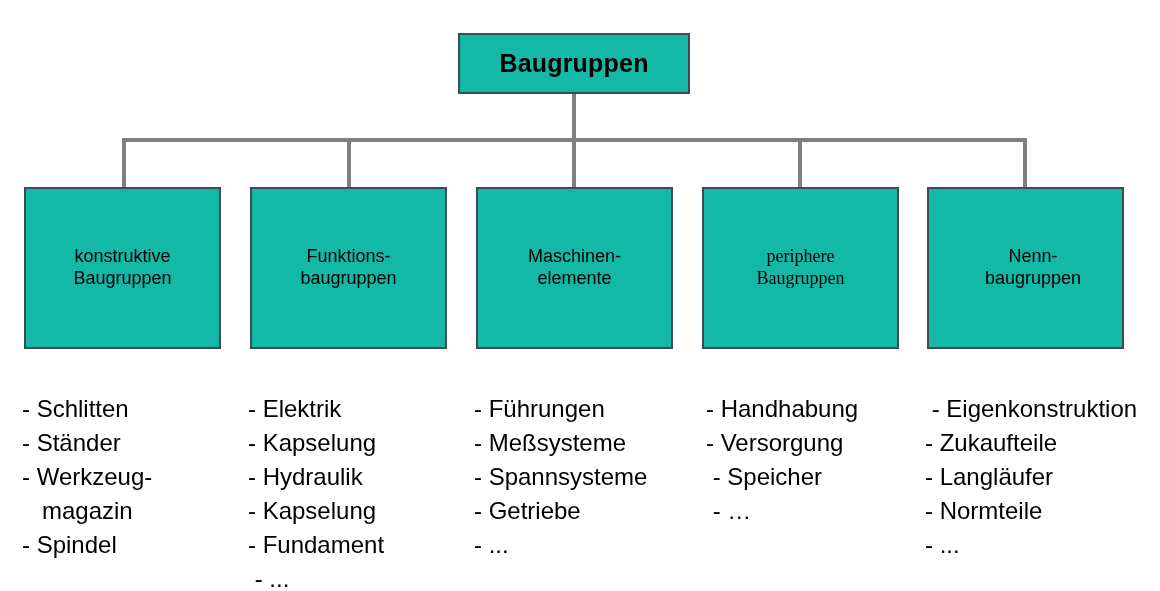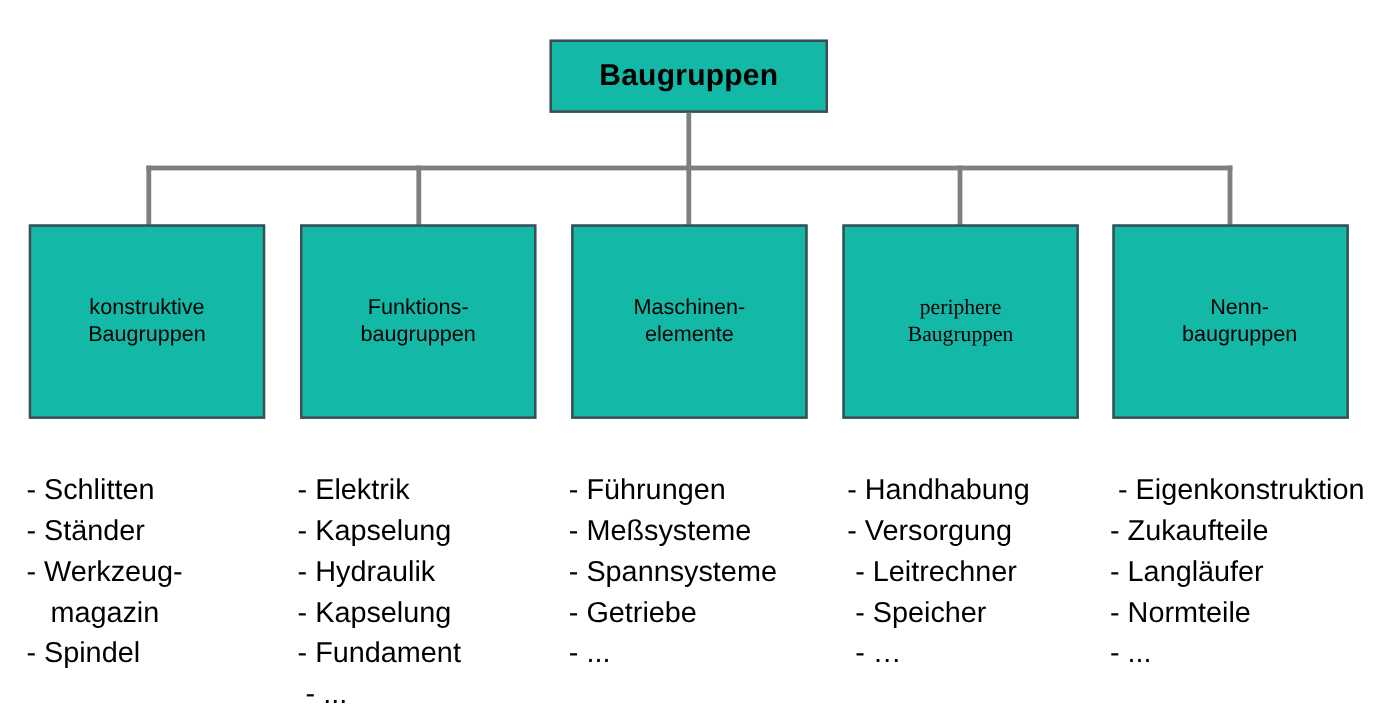--- a/index.html
+++ b/index.html
@@ -158,7 +158,6 @@
   <div class="bullet-list" id="list-3">
       <span class="bullet-line">- Handhabung</span>
       <span class="bullet-line">- Versorgung</span>
-      <span class="bullet-line"> - Leitrechner</span>
       <span class="bullet-line"> - Speicher</span>
       <span class="bullet-line"> - …</span>
     </div>

